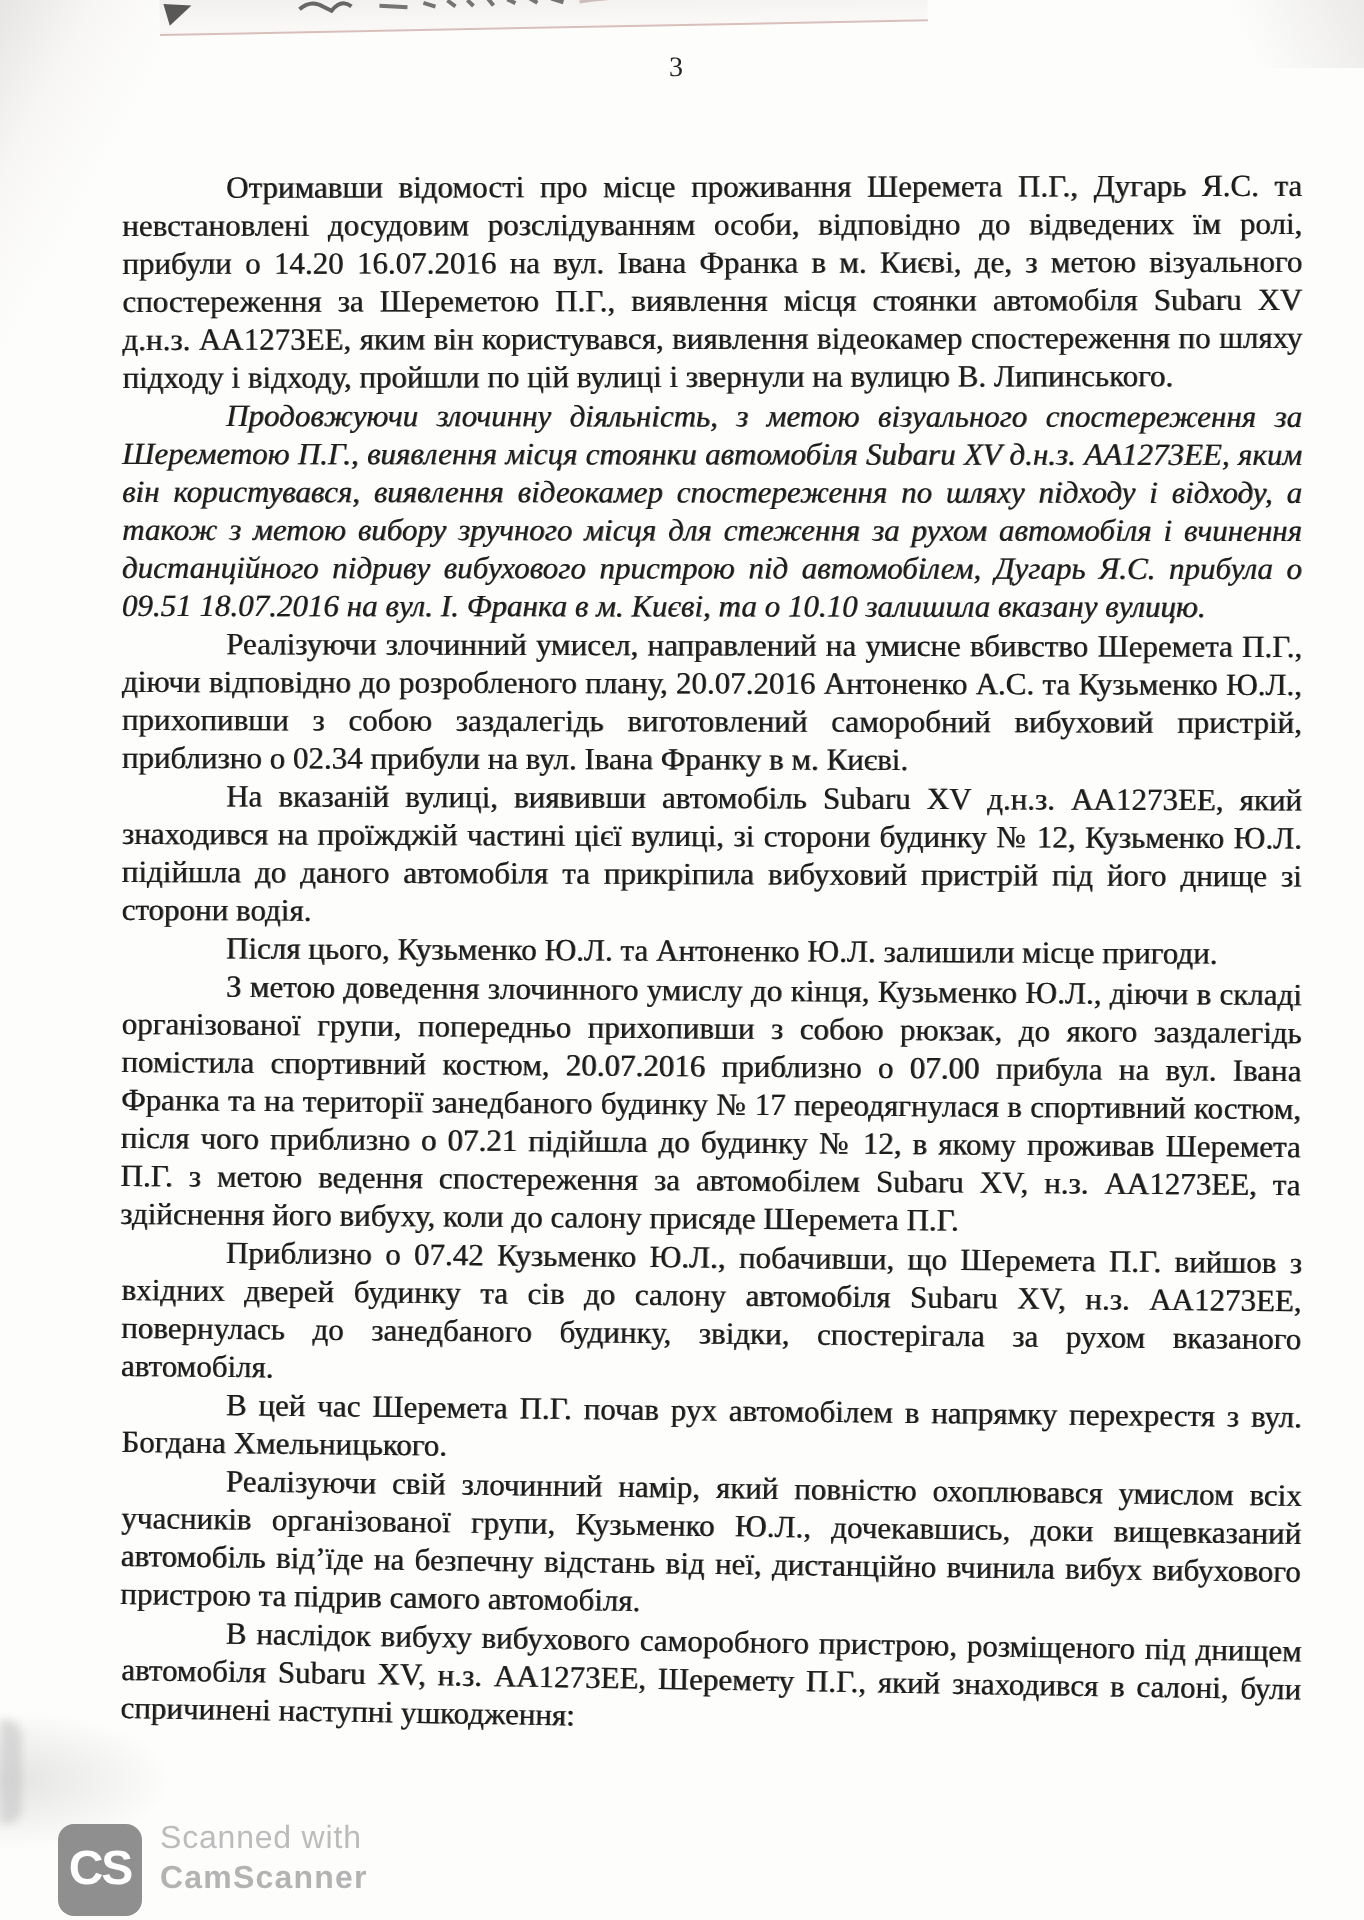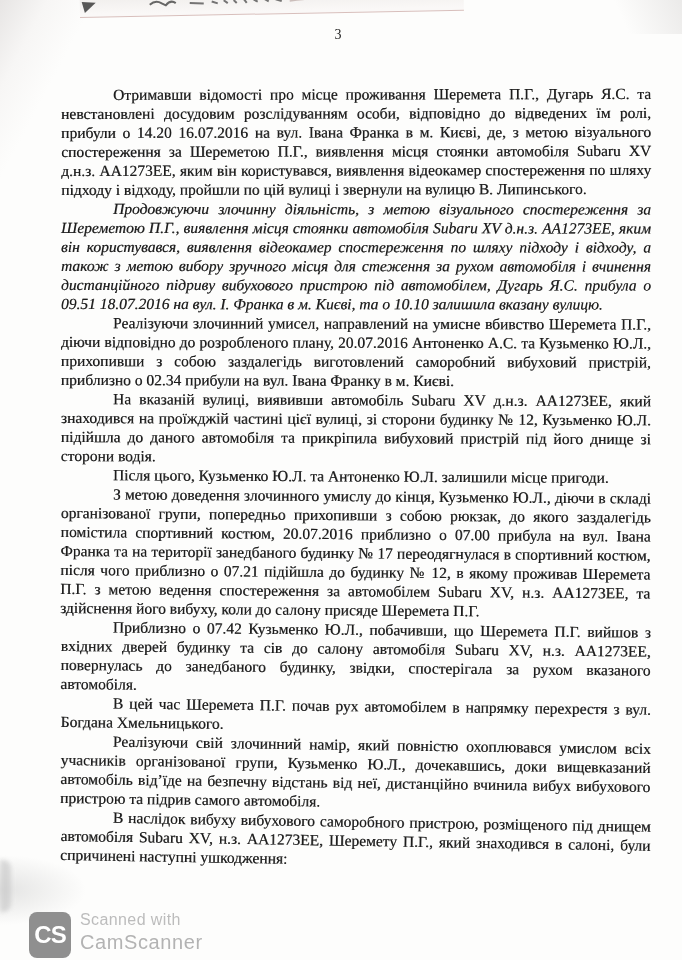--- a/index.html
+++ b/index.html
@@ -80,7 +80,7 @@
   }
   .wm-text { margin-left: 9px; padding-top: 1px; }
   .wm-line1 { font-size: 16px; color: #bcbcbc; letter-spacing: 0.4px; }
-  .wm-line2 { font-size: 20px; color: #b3b3b3; letter-spacing: 0.6px; margin-top: 2px; }
+  .wm-line2 { font-size: 16px; color: #b3b3b3; letter-spacing: 0.6px; margin-top: 2px; font-weight: bold; }
 </style>
 </head>
 <body>

